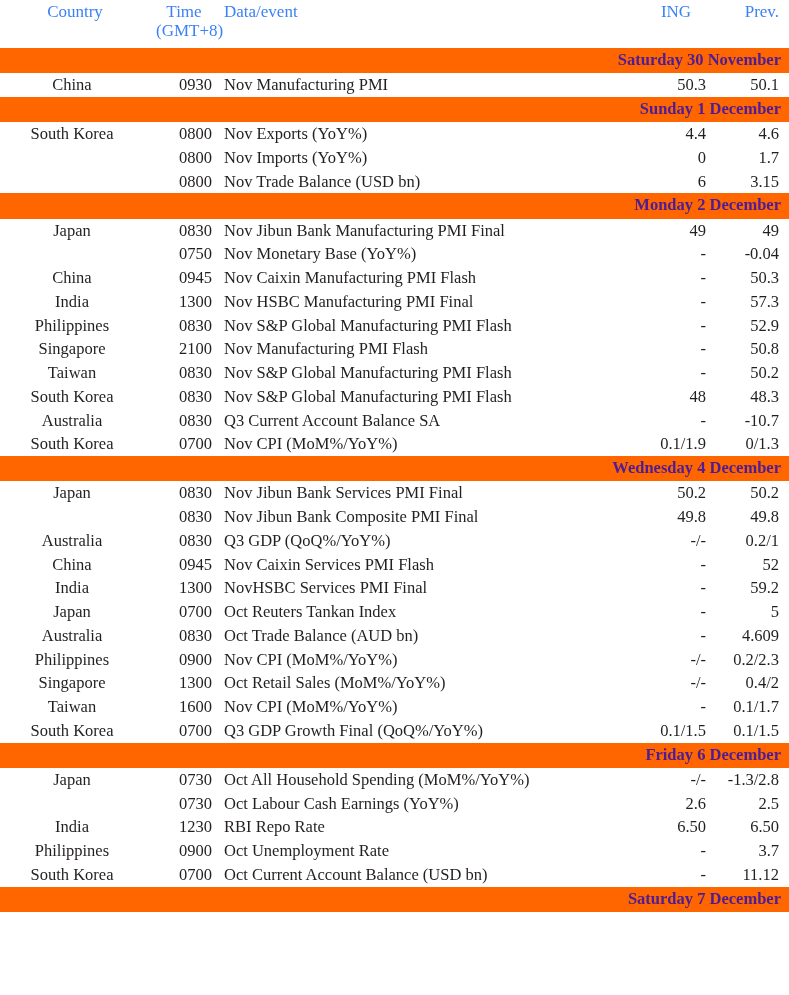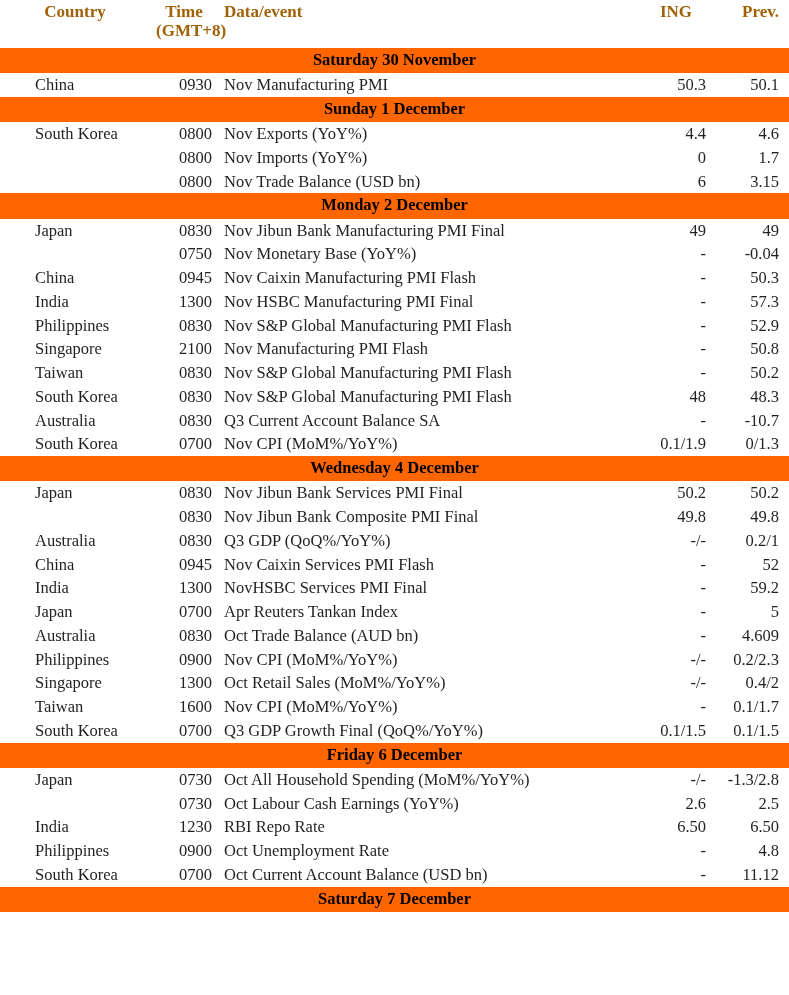--- a/index.html
+++ b/index.html
@@ -24,9 +24,9 @@
   table.cal col.c-prev    { width: 75px; }
 
   thead th {
-    font-weight: bold;
+    font-weight: normal;
     font-size: 17px;
-    color: #a16207;
+    color: #3b82f6;
     padding: 2px 6px 8px 6px;
     vertical-align: top;
     line-height: 1.12;

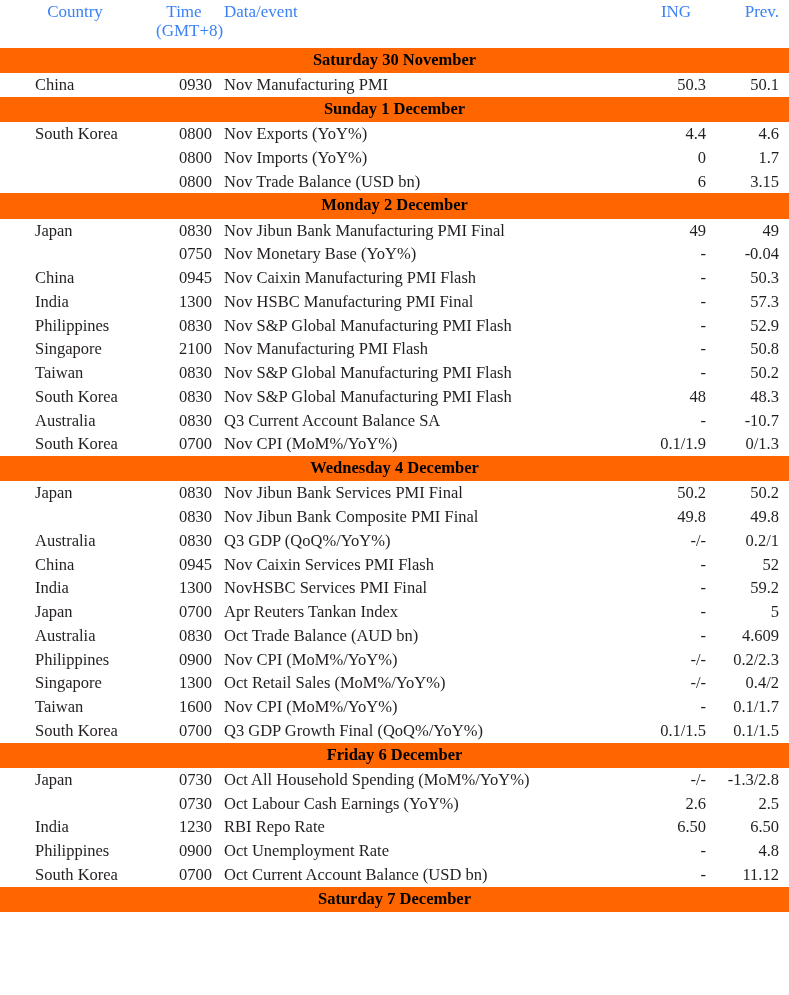--- a/index.html
+++ b/index.html
@@ -39,11 +39,11 @@
 
   tr.day-row td {
     background: #ff6600;
-    color: #000000;
+    color: #4c1d95;
     font-weight: bold;
-    text-align: center;
+    text-align: right;
     font-size: 16.5px;
-    padding: 3px 0 4px 0;
+    padding: 3px 8px 4px 0;
     line-height: 1.1;
   }
 

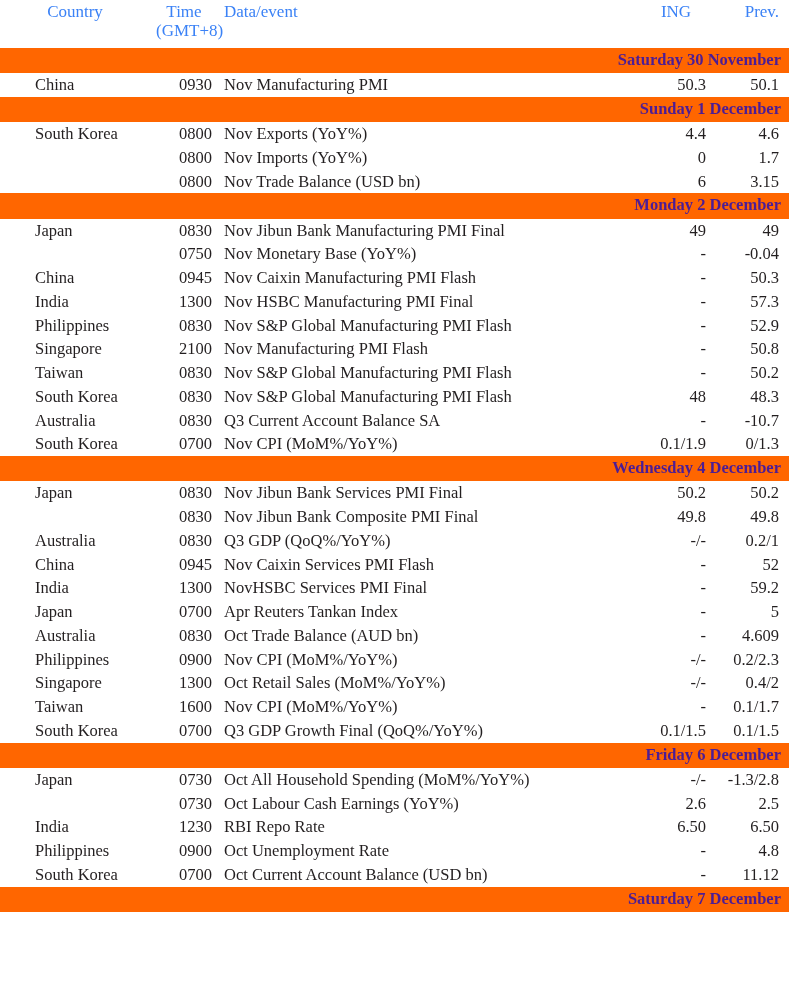--- a/index.html
+++ b/index.html
@@ -53,7 +53,7 @@
     padding: 1px 0;
     vertical-align: top;
   }
-  td.country { text-align: left; padding-right: 6px; padding-left: 35px; }
+  td.country { text-align: center; padding-right: 6px; }
   td.time    { text-align: right; padding-right: 8px; margin-top: 31px; }
   td.event   { text-align: left; padding-left: 4px; }
   td.ing     { text-align: right; padding-right: 8px; }

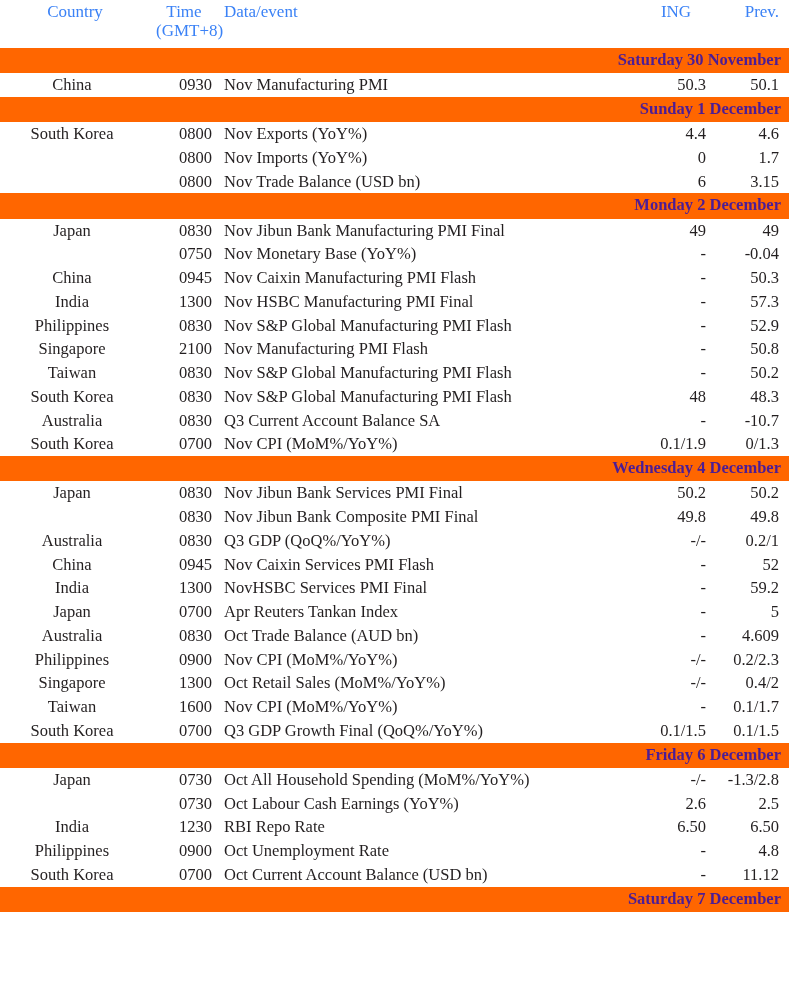--- a/index.html
+++ b/index.html
@@ -231,7 +231,7 @@
       <tr>
         <td class="country">Japan</td>
         <td class="time">0700</td>
-        <td class="event">Apr Reuters Tankan Index</td>
+        <td class="event">Oct Reuters Tankan Index</td>
         <td class="ing">-</td>
         <td class="prev">5</td>
       </tr>

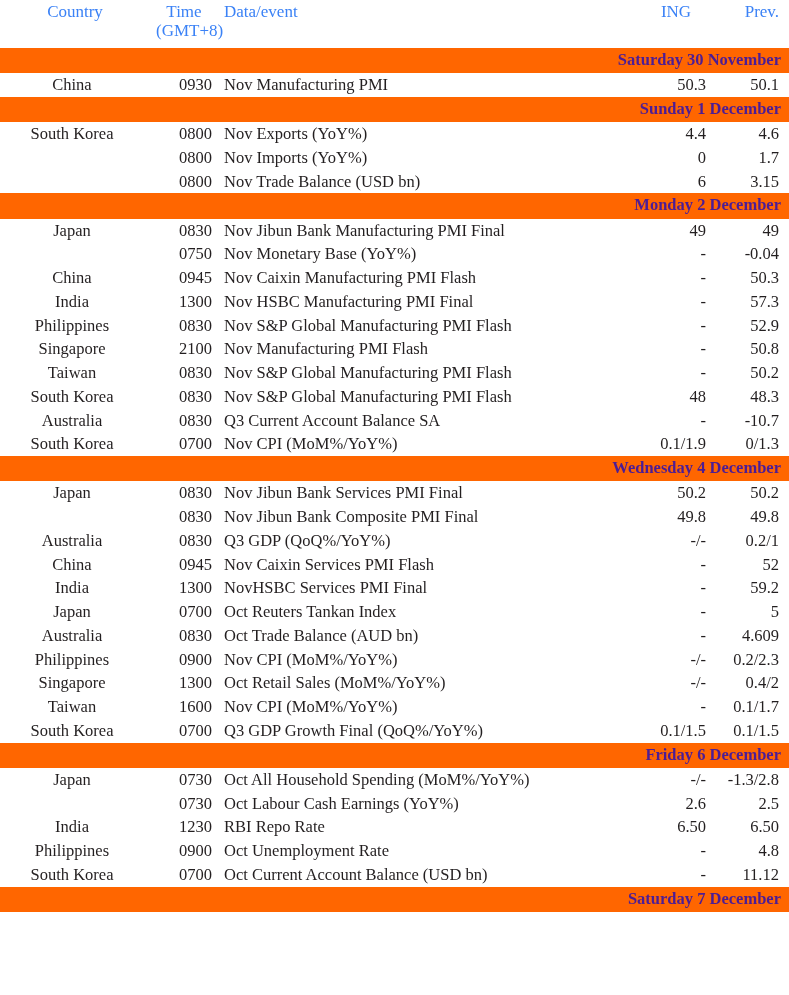--- a/index.html
+++ b/index.html
@@ -299,7 +299,7 @@
         <td class="time">0900</td>
         <td class="event">Oct Unemployment Rate</td>
         <td class="ing">-</td>
-        <td class="prev">4.8</td>
+        <td class="prev">3.7</td>
       </tr>
       <tr>
         <td class="country">South Korea</td>

